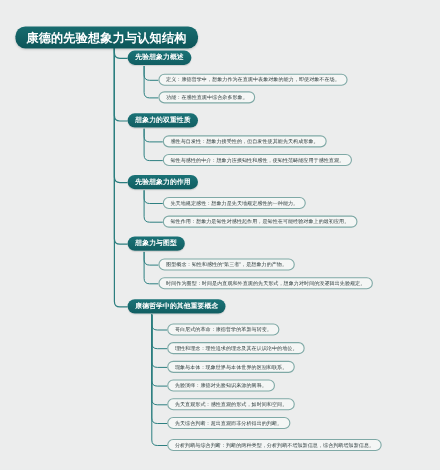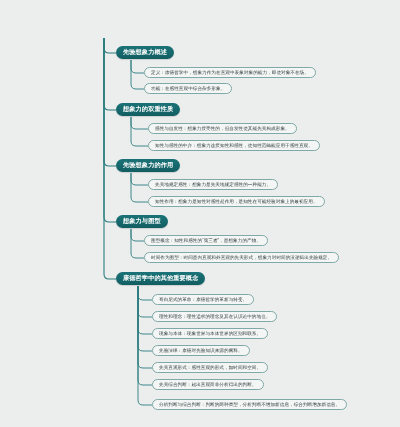--- a/index.html
+++ b/index.html
@@ -111,6 +111,9 @@
     <path d="M138,286 L138,400 Q138,405 143,405 L152,405" fill="none" stroke="#2b7e7f" stroke-width="0.9"></path>
   </svg>
 
+  <div class="node root-node" style="left:14px; top:24px;">
+    <span>康德的先验想象力与认知结构</span>
+  </div>
 
   <div class="node branch-node" style="left:116px; top:46px;">
     <span>先验想象力概述</span>

